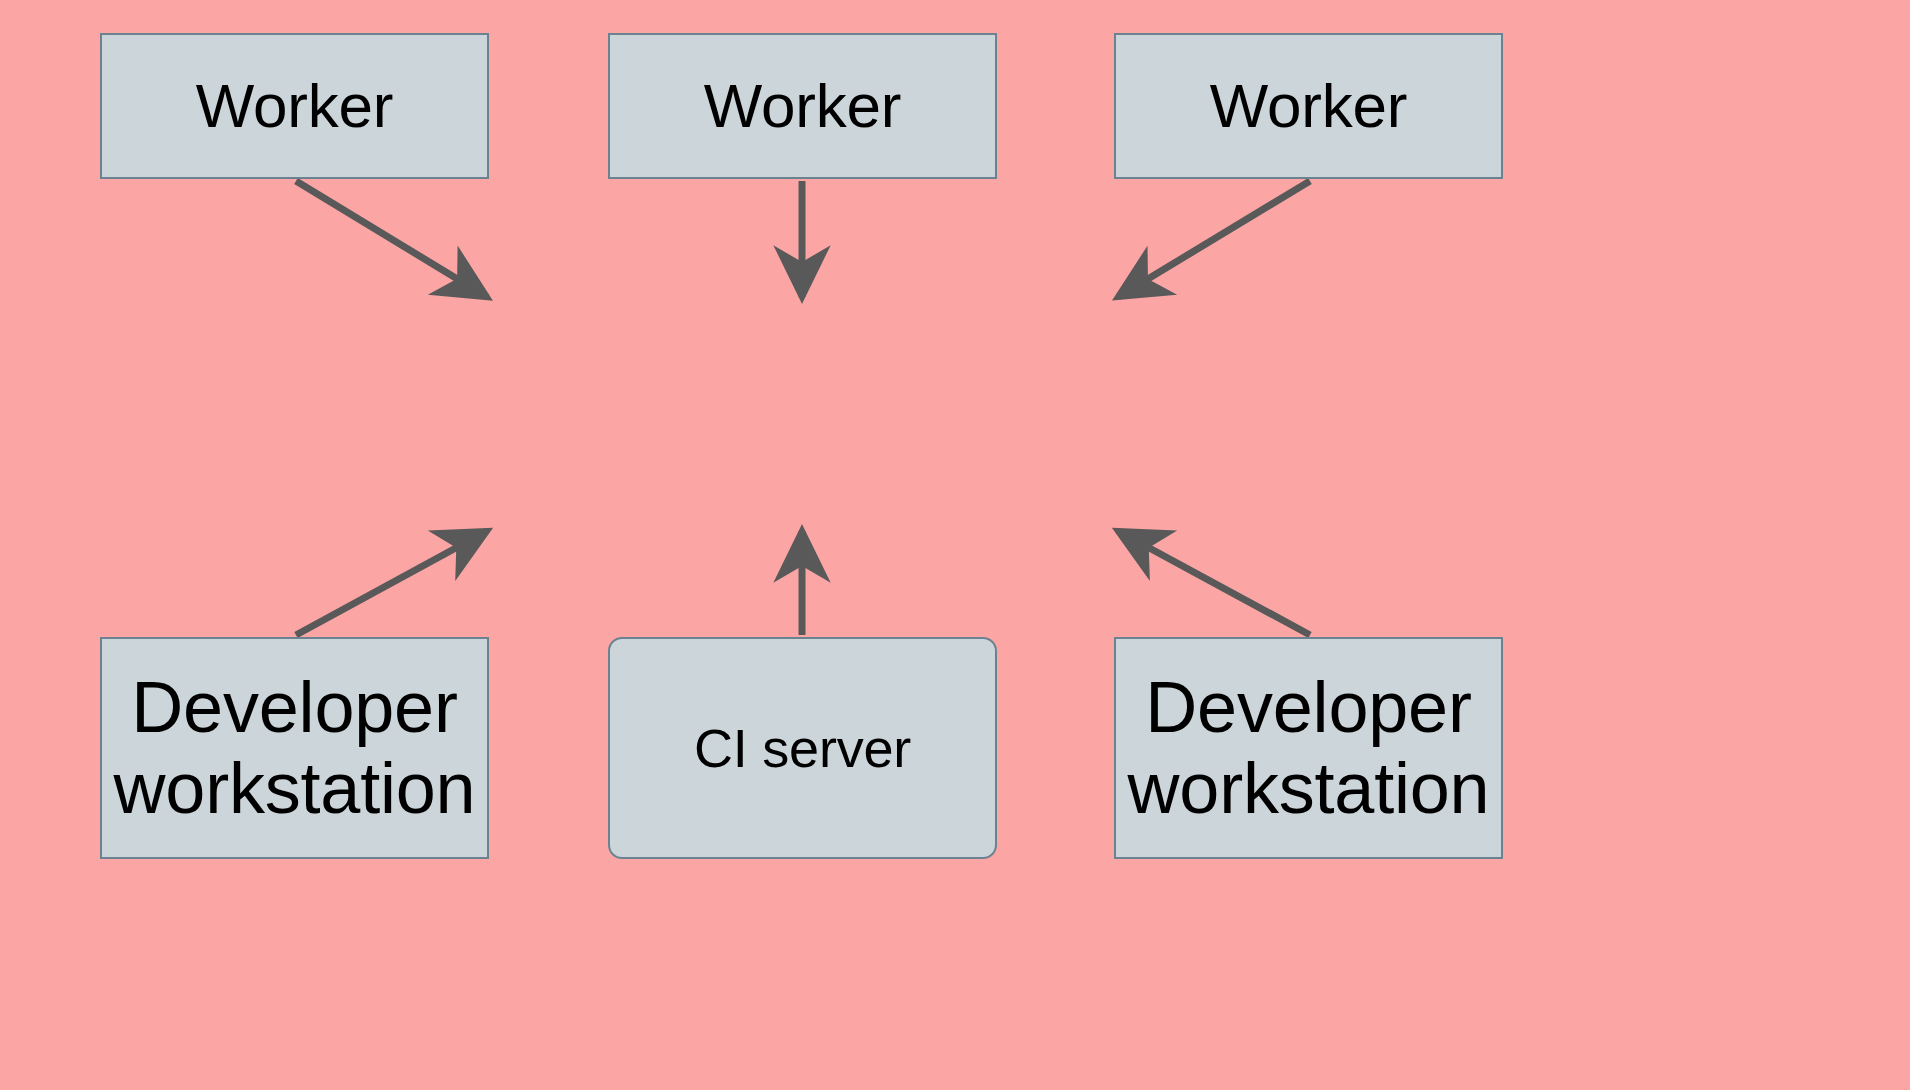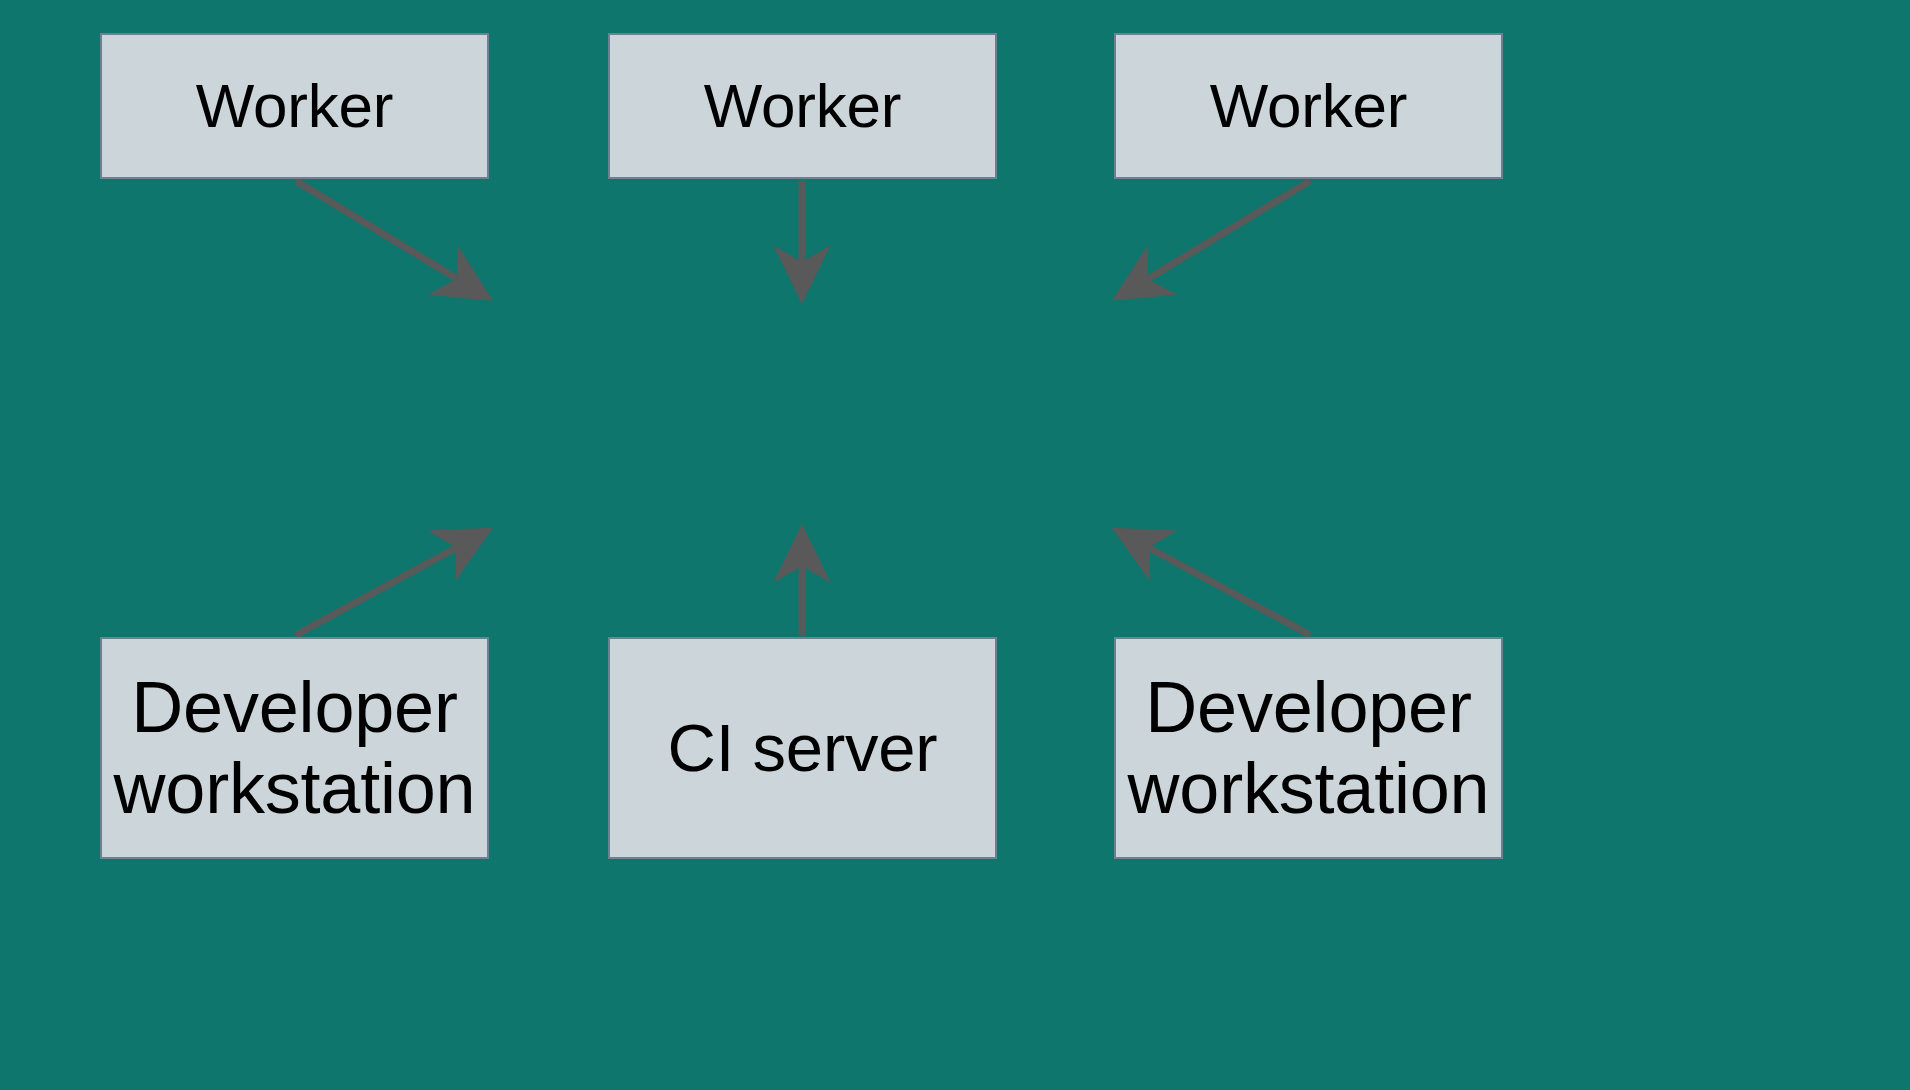--- a/index.html
+++ b/index.html
@@ -15,7 +15,7 @@
     position: relative;
     width: 1910px;
     height: 1090px;
-    background: #0f766e;
+    background: #fca5a5;
     overflow: hidden;
   }
   #edges {

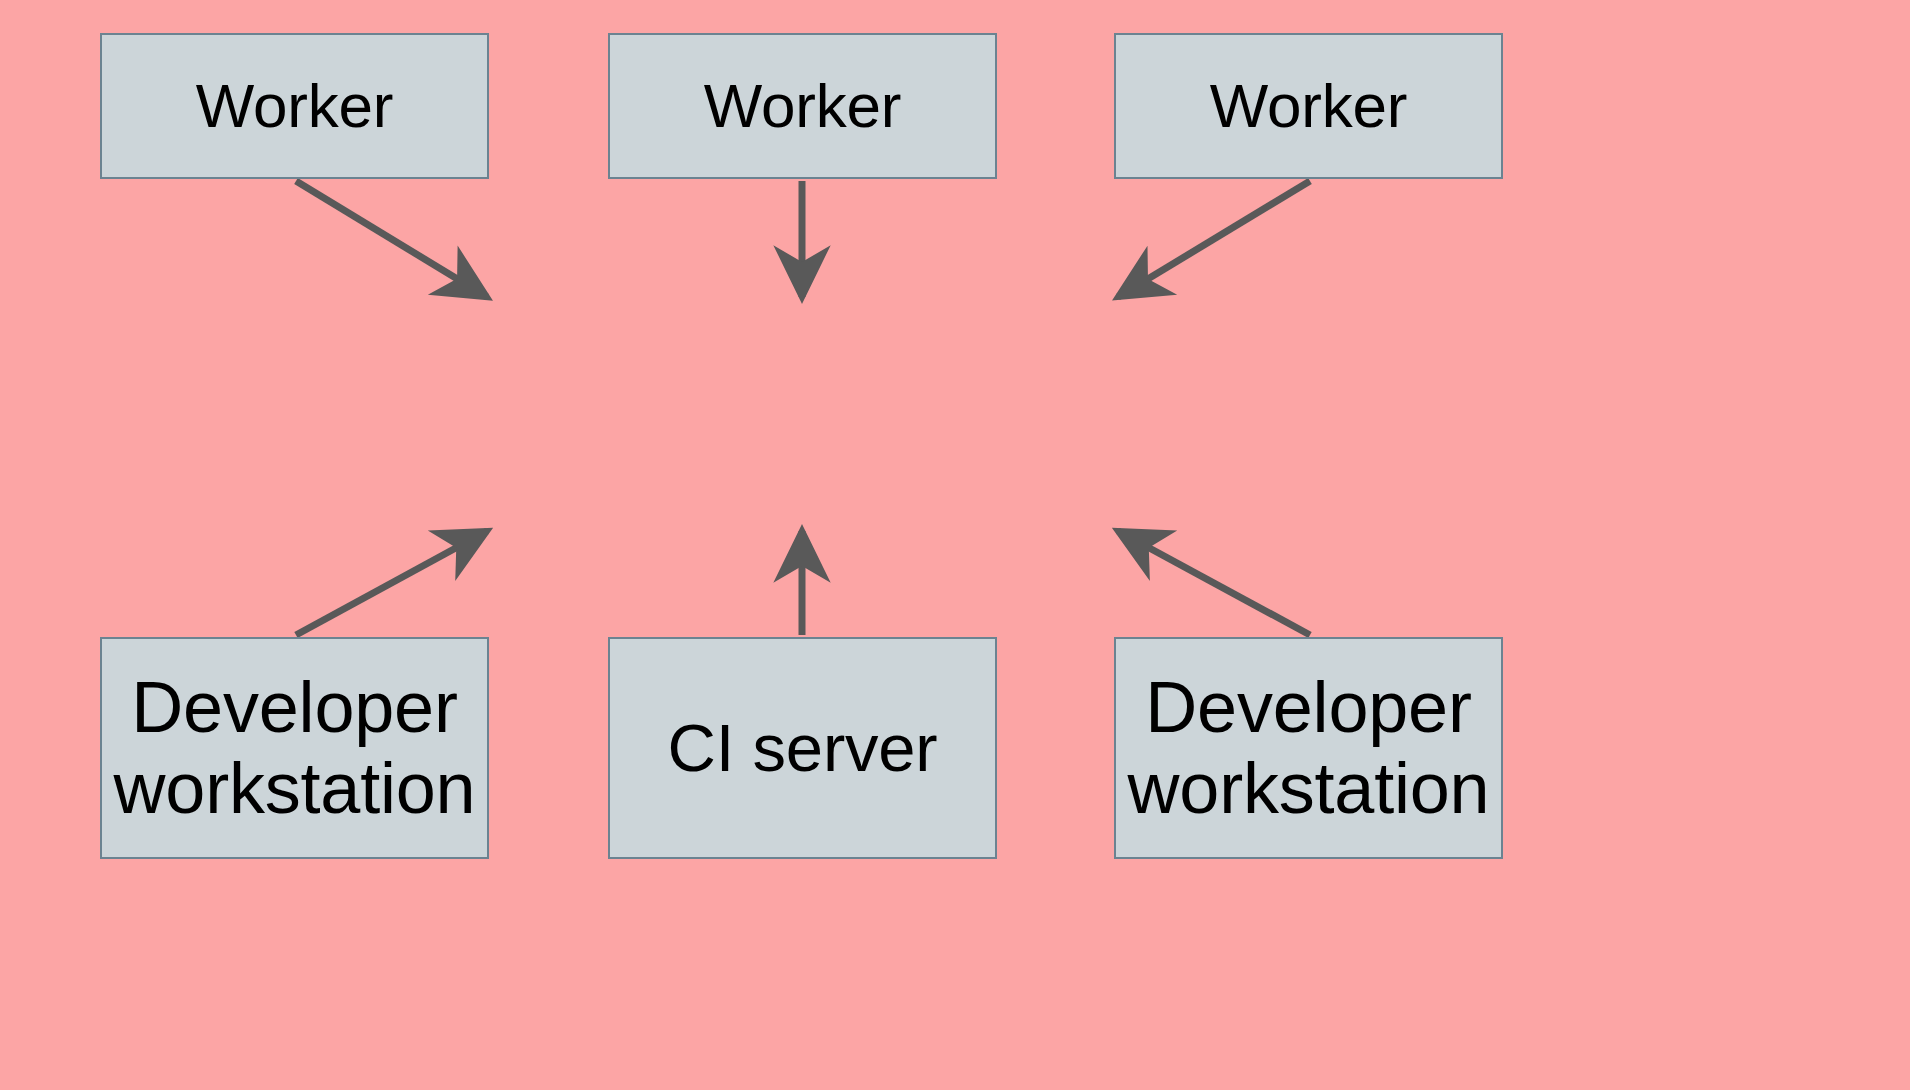--- a/index.html
+++ b/index.html
@@ -48,7 +48,7 @@
   }
   .n-worker      { font-size: 62px; }
   .n-master      { font-size: 62px; }
-  .n-ci          { font-size: 67px; }
+  .n-ci          { font-size: 54px; border-radius: 14px; }
   .n-dev         { font-size: 72px; align-items: center; }
 
   

